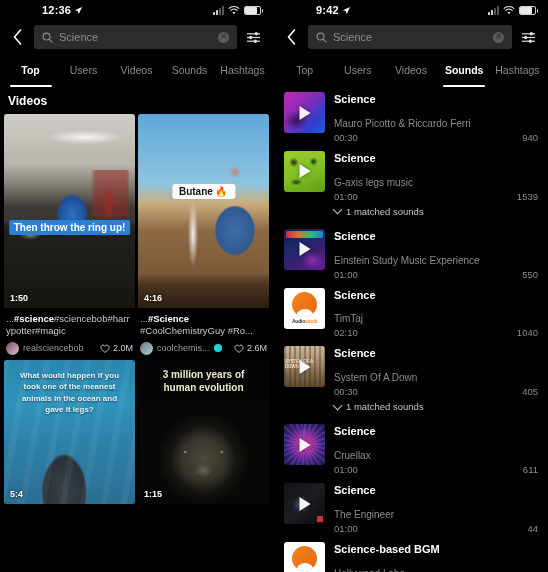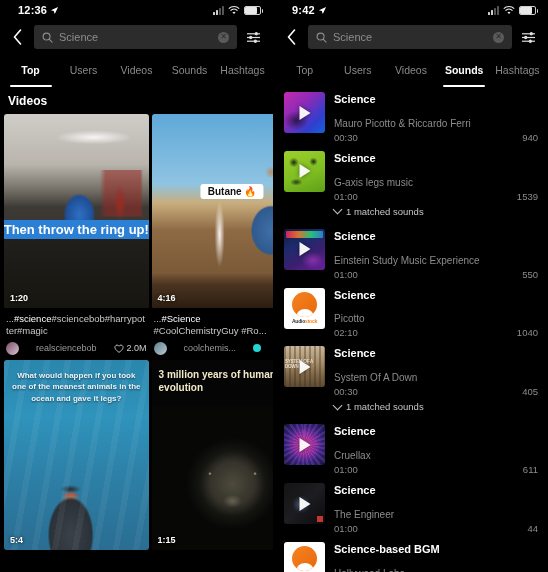--- a/index.html
+++ b/index.html
@@ -20,7 +20,7 @@
     color: #fff; font-size: 11px; font-weight: bold;
     letter-spacing: 0.2px;
   }
-  .statusbar .time { display:flex; align-items:center; gap:3px; }
+  .statusbar .time { display:flex; align-items:center; gap:3px;margin-left:24px; }
   .status-icons { display: flex; align-items: center; gap: 4px; }
   .sig { display:flex; align-items:flex-end; gap:1px; height:9px; }
   .sig i { display:block; width:2px; background:#d0d0d0; border-radius:0.5px; }

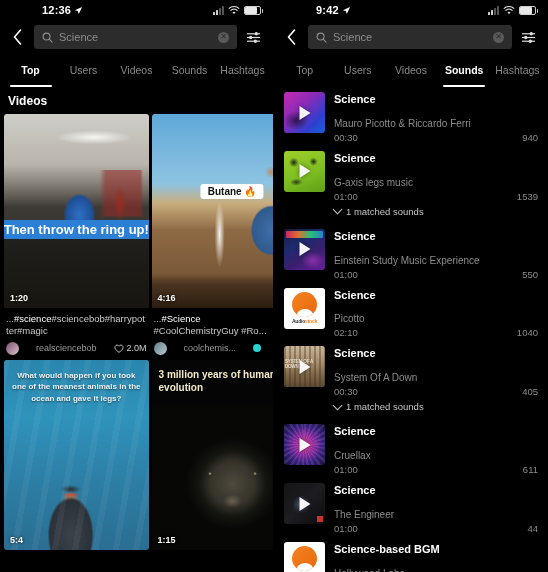--- a/index.html
+++ b/index.html
@@ -74,7 +74,7 @@
   }
   .overlay-caption {
     position:absolute; left:50%; transform:translateX(-50%);
-    background:#2b7fd4; color:#fff; font-size:13px; font-weight:bold;
+    background:#2b7fd4; color:#fff; font-size:10px; font-weight:bold;
     padding:2px 5px; border-radius:2px; white-space:nowrap;
   }
   .overlay-chip {

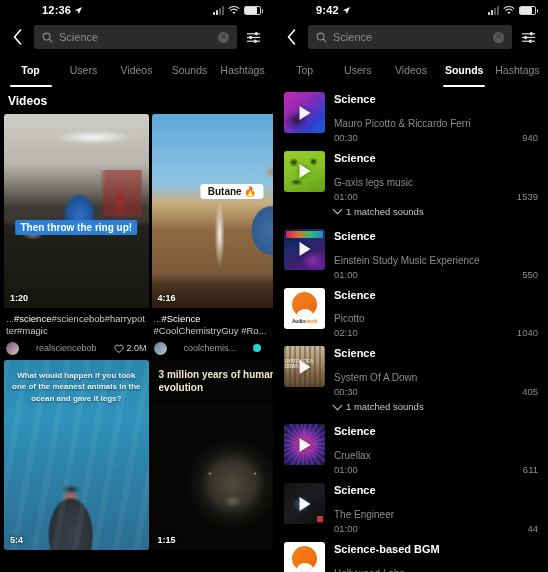--- a/index.html
+++ b/index.html
@@ -215,7 +215,7 @@
               linear-gradient(90deg, transparent 66%, rgba(150,40,35,.55) 70%, rgba(150,40,35,.55) 94%, transparent 96%);
               background-position:0 0, 0 0, 0 38%; background-size:auto,auto,100% 24%; background-repeat:no-repeat;"></div>
           <div class="overlay-caption" style="top:106px;">Then throw the ring up!</div>
-          <div class="dur">1:20</div>
+          <div class="dur">1:50</div>
         </div>
         <div class="meta">
           <div class="cap"><span>...</span><b>#science</b><span>#sciencebob#harrypotter#magic</span></div>

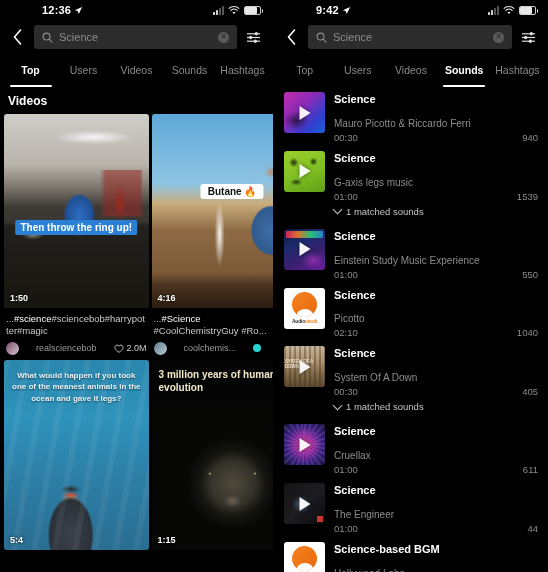--- a/index.html
+++ b/index.html
@@ -83,7 +83,7 @@
   }
   .meta { padding: 5px 2px 2px 2px; }
   .meta .cap { font-size: 9.5px; line-height: 1.3; color: #c9c9c9; word-break: break-all; }
-  .meta .cap b { color: #fff; font-weight: normal; }
+  .meta .cap b { color: #fff; font-weight: bold; }
   .meta .row { display: flex; align-items: center; gap: 17px; margin-top: 4px; }
   .avatar { width: 13px; height: 13px; border-radius: 50%; flex:0 0 auto; }
   .uname { font-size: 9px; color: #9a9a9a; overflow:hidden; white-space:nowrap; }

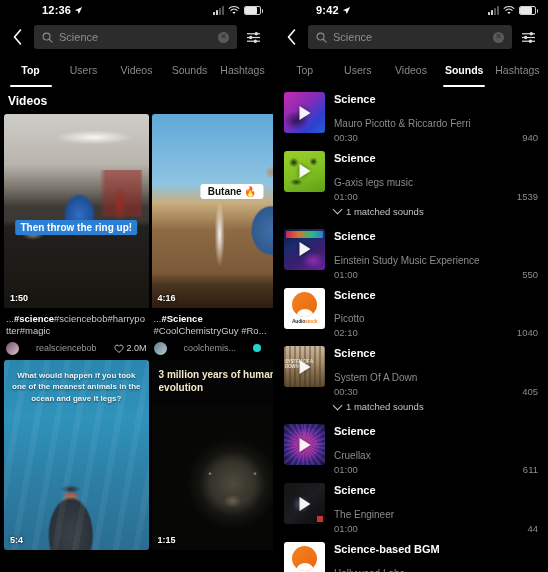--- a/index.html
+++ b/index.html
@@ -425,7 +425,7 @@
         </div>
         <div class="sinfo">
           <div class="stitle">Science</div>
-          <div class="sauthor">Picotto</div>
+          <div class="sauthor">TimTaj</div>
           <div class="srow">
             <span class="sdur">02:10</span>
             <span class="scount">1040</span>

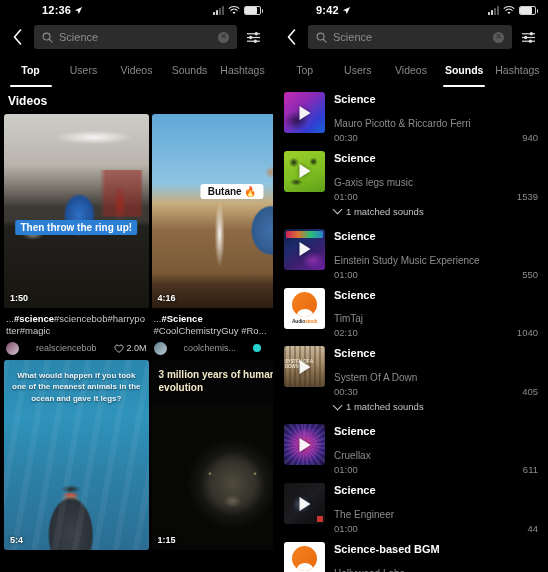--- a/index.html
+++ b/index.html
@@ -84,7 +84,7 @@
   .meta { padding: 5px 2px 2px 2px; }
   .meta .cap { font-size: 9.5px; line-height: 1.3; color: #c9c9c9; word-break: break-all; }
   .meta .cap b { color: #fff; font-weight: bold; }
-  .meta .row { display: flex; align-items: center; gap: 17px; margin-top: 4px; }
+  .meta .row { display: flex; align-items: center; gap: 4px; margin-top: 4px; }
   .avatar { width: 13px; height: 13px; border-radius: 50%; flex:0 0 auto; }
   .uname { font-size: 9px; color: #9a9a9a; overflow:hidden; white-space:nowrap; }
   .verif { width:8px;height:8px;border-radius:50%;background:#25d4d0;flex:0 0 auto;}

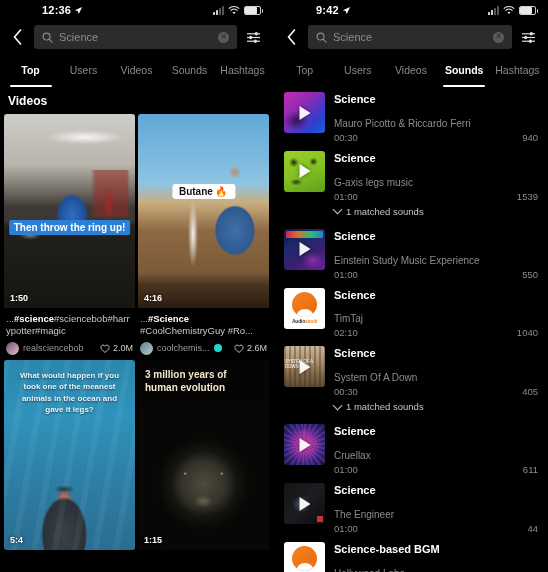--- a/index.html
+++ b/index.html
@@ -67,7 +67,7 @@
     width: 100%; height: 194px; border-radius: 3px; overflow: hidden;
     position: relative; background: #1a1a1a;
   }
-  .thumb.short { height: 190px; }
+  .thumb.short { height: 144px; }
   .dur {
     position: absolute; left: 6px; bottom: 5px; color: #fff; font-size: 9px;
     font-weight: bold; text-shadow: 0 0 3px rgba(0,0,0,.9);

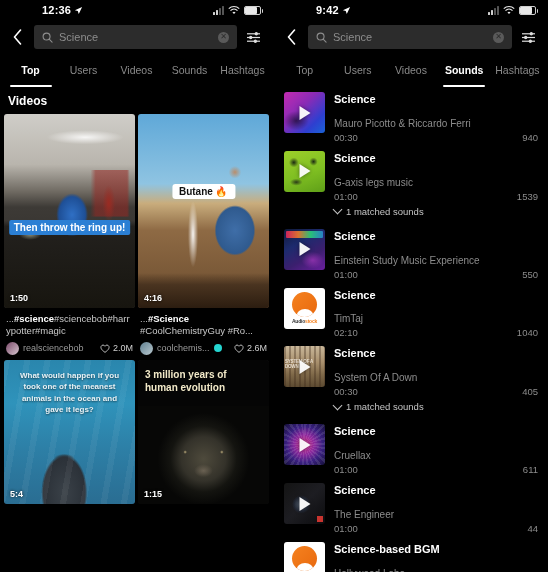--- a/index.html
+++ b/index.html
@@ -284,7 +284,7 @@
               radial-gradient(circle 2.6px at 36% 47%, #b9a87a, transparent 70%),
               radial-gradient(circle 2.6px at 64% 47%, #b9a87a, transparent 70%),
               radial-gradient(ellipse 13px 9px at 50% 66%, #6a6152, transparent 72%);"></div>
-          <div style="position:absolute;left:7px;right:7px;top:8px;color:#f2e9c8;font-size:10px;font-weight:bold;line-height:1.3;">3 million years of human evolution</div>
+          <div style="position:absolute;left:7px;right:7px;top:8px;color:#f2e9c8;font-size:10px;font-weight:bold;line-height:1.3;text-align:center;">3 million years of human evolution</div>
           <div class="dur">1:15</div>
         </div>
       </div>

